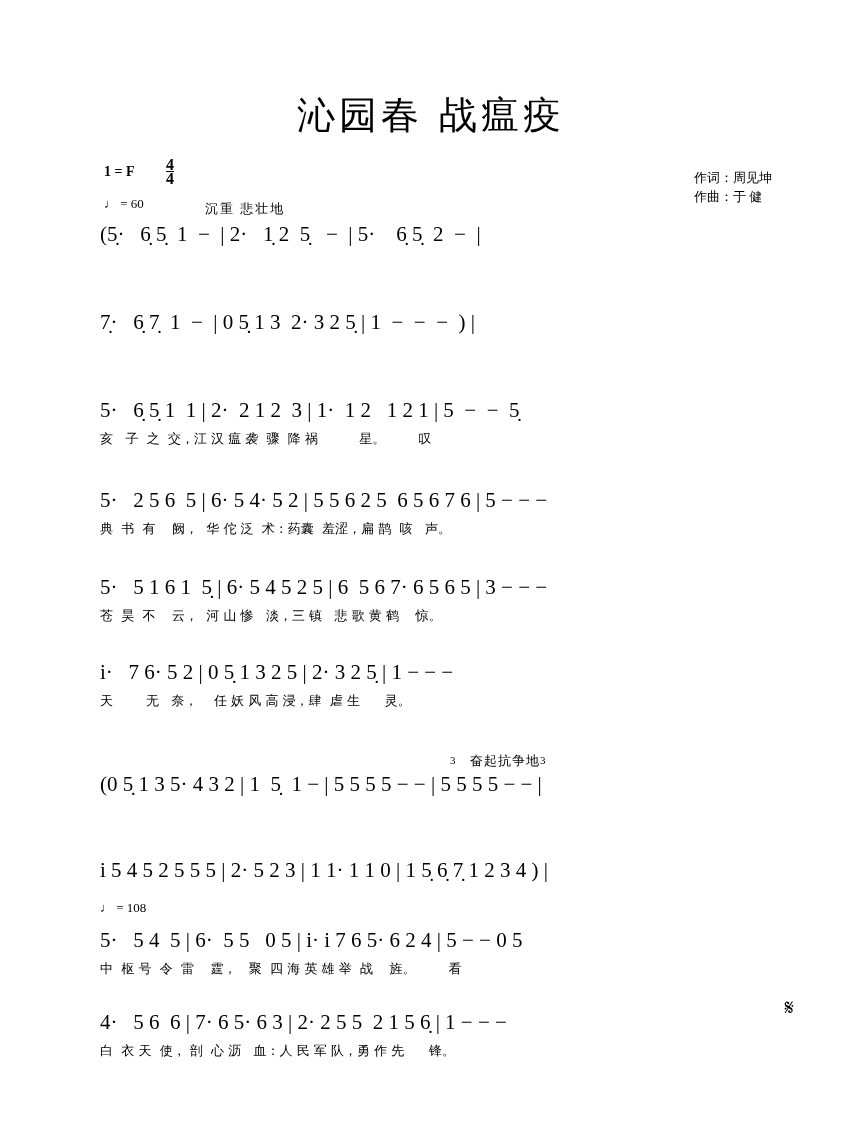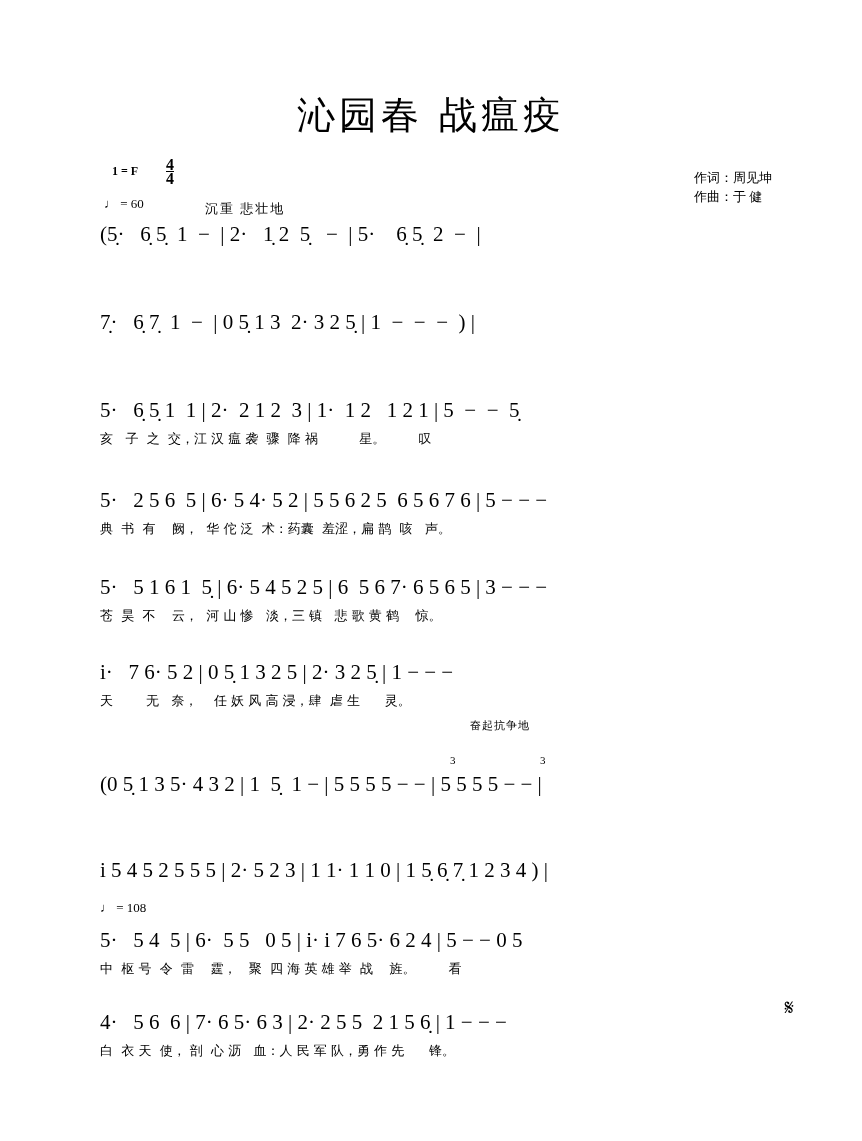--- a/index.html
+++ b/index.html
@@ -36,9 +36,9 @@
   
   .key-sig {
     position: absolute;
-    left: 112px;
+    left: 104px;
     top: 164px;
-    font-size: 12px;
+    font-size: 14px;
     font-family: "Liberation Serif", serif;
     font-weight: bold;
   }

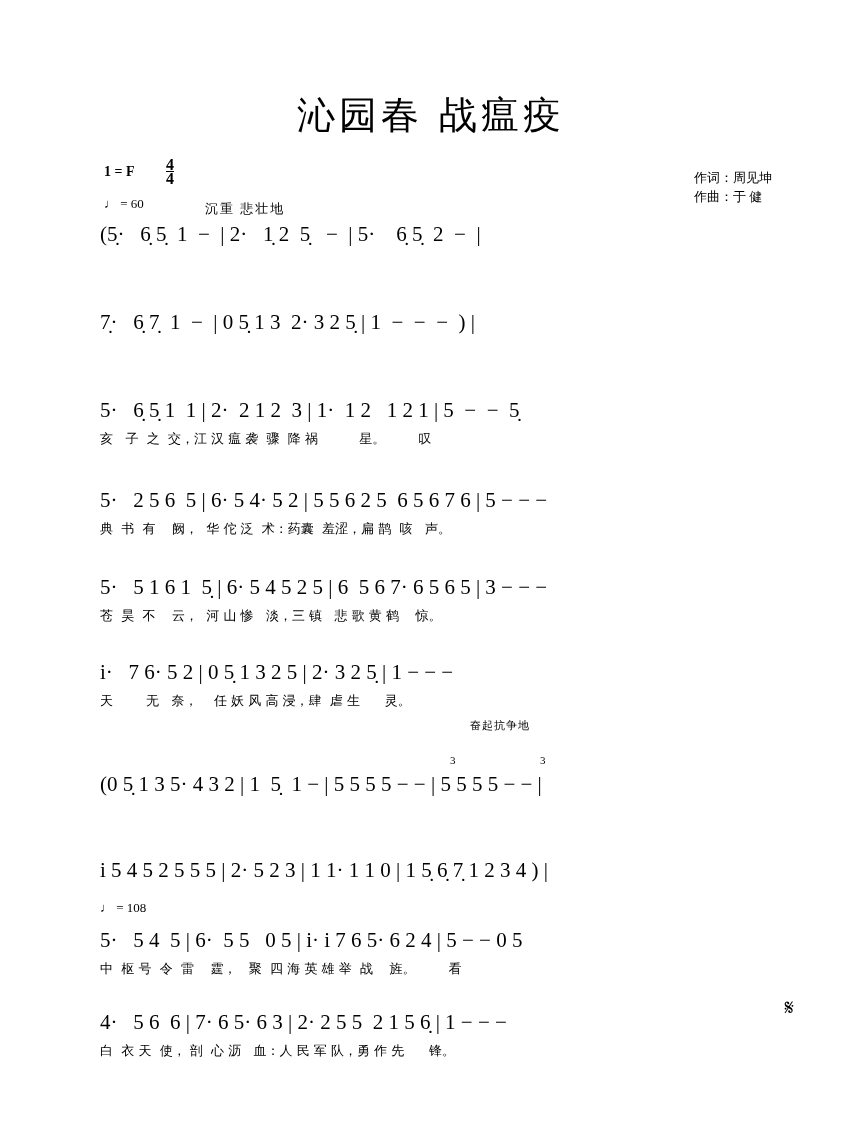--- a/index.html
+++ b/index.html
@@ -78,8 +78,8 @@
   .expr-mark2 {
     position: absolute;
     left: 470px;
-    top: 718px;
-    font-size: 11px;
+    top: 752px;
+    font-size: 13px;
     letter-spacing: 1px;
   }
 

